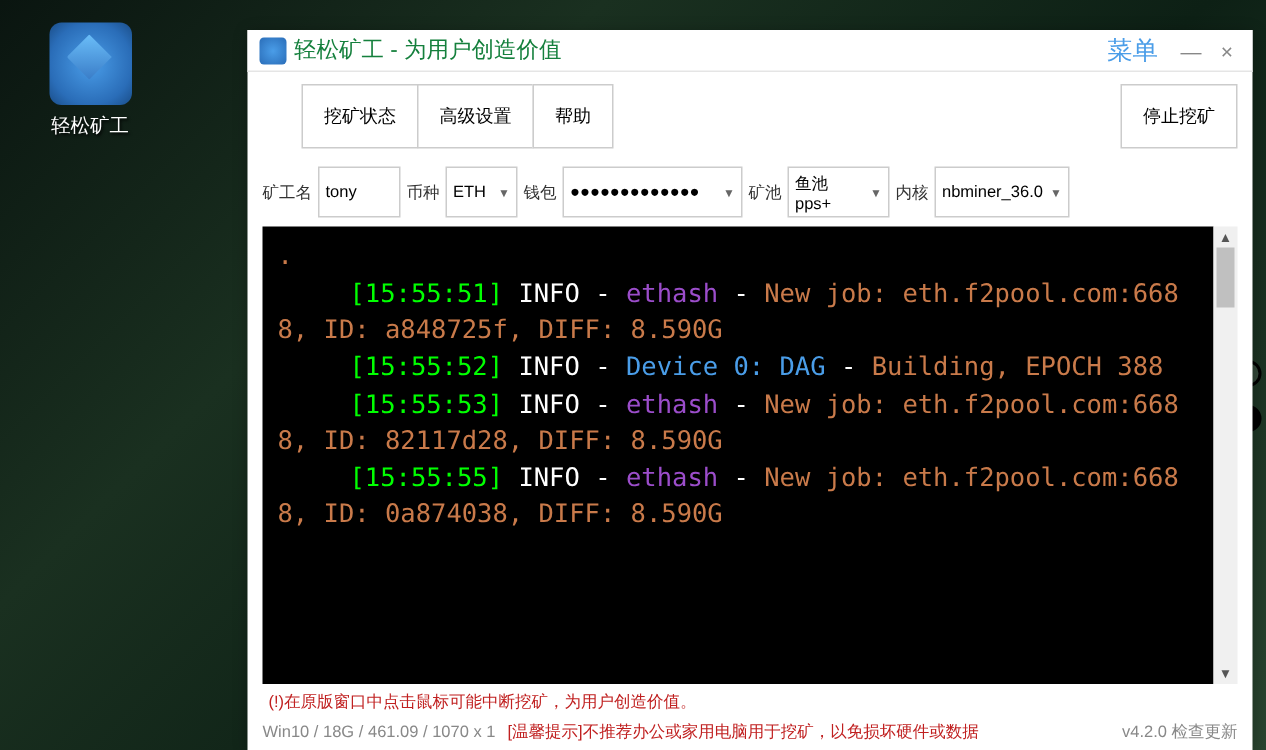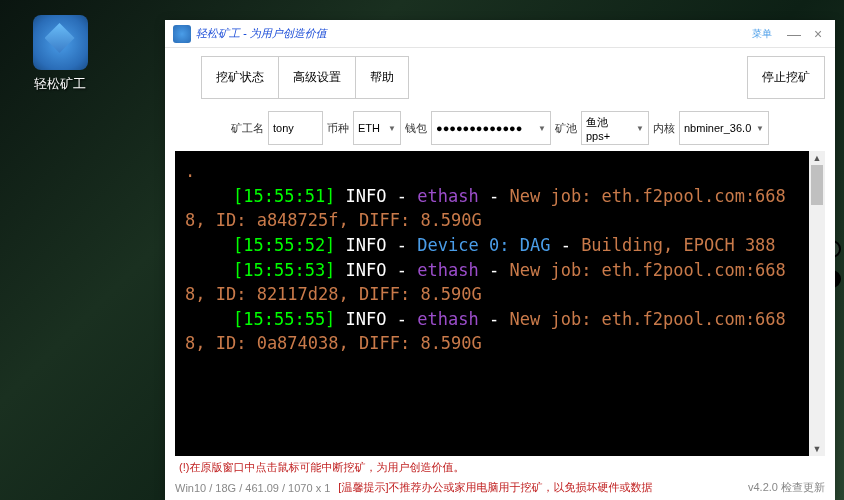--- a/index.html
+++ b/index.html
@@ -16,7 +16,7 @@
 
 .titlebar { height: 28px; display: flex; align-items: center; padding: 0 5px 0 8px; background: #fff; border-bottom: 1px solid #e5e5e5; }
 .titlebar .app-icon { width: 18px; height: 18px; background: radial-gradient(circle, #4a9de8, #2a6db8); border-radius: 3px; margin-right: 5px; }
-.titlebar .title { color: #1d4ed8; font-size: 11px; flex: 1; font-style: italic; }
+.titlebar .title { color: #15803d; font-size: 15px; flex: 1; }
 .titlebar .menu-btn { color: #4a9de8; font-size: 10px; margin-right: 10px; cursor: pointer; }
 .titlebar .win-btn { width: 24px; height: 20px; text-align: center; color: #888; font-size: 14px; cursor: pointer; line-height: 20px; }
 

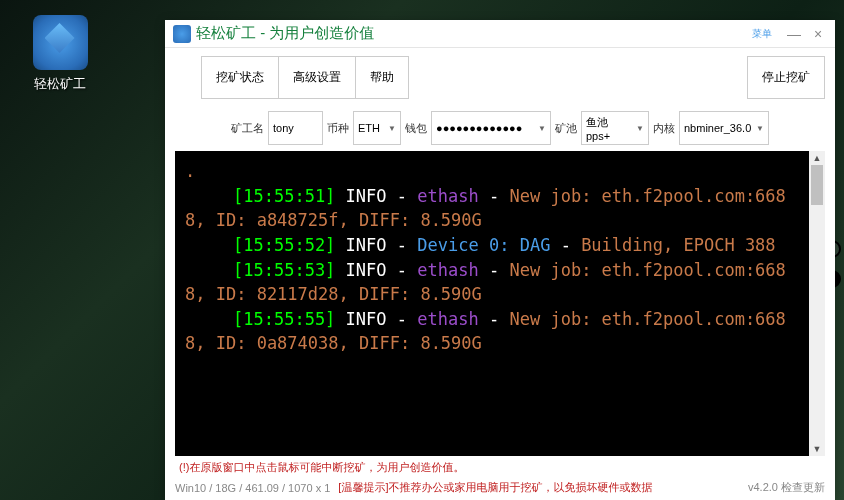--- a/index.html
+++ b/index.html
@@ -17,7 +17,7 @@
 .titlebar { height: 28px; display: flex; align-items: center; padding: 0 5px 0 8px; background: #fff; border-bottom: 1px solid #e5e5e5; }
 .titlebar .app-icon { width: 18px; height: 18px; background: radial-gradient(circle, #4a9de8, #2a6db8); border-radius: 3px; margin-right: 5px; }
 .titlebar .title { color: #15803d; font-size: 15px; flex: 1; }
-.titlebar .menu-btn { color: #4a9de8; font-size: 10px; margin-right: 10px; cursor: pointer; }
+.titlebar .menu-btn { color: #4a9de8; font-size: 17px; margin-right: 10px; cursor: pointer; }
 .titlebar .win-btn { width: 24px; height: 20px; text-align: center; color: #888; font-size: 14px; cursor: pointer; line-height: 20px; }
 
 .tabs-row { display: flex; padding: 8px 10px; gap: 0; align-items: stretch; margin-left: 26px; }

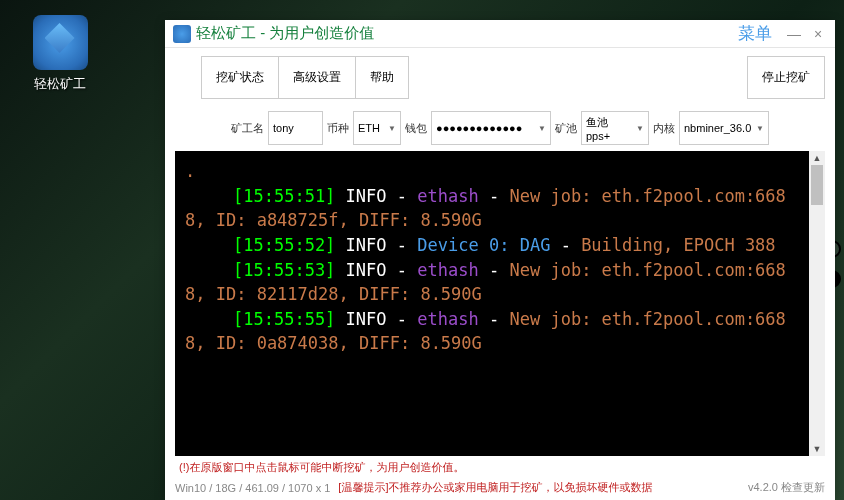--- a/index.html
+++ b/index.html
@@ -27,7 +27,7 @@
 .tabs-spacer { flex: 1; }
 .stop-btn { border: 1px solid #ccc; padding: 12px 14px; font-size: 12px; cursor: pointer; }
 
-.config-row { display: flex; align-items: center; padding: 4px 10px 6px; gap: 4px; font-size: 11px; justify-content: center; }
+.config-row { display: flex; align-items: center; padding: 4px 10px 6px; gap: 4px; font-size: 11px; }
 .config-row .lbl { color: #333; }
 .config-row input, .config-row .select { border: 1px solid #ccc; height: 23px; font-size: 11px; padding: 16px 4px; }
 .config-row .select { display: flex; align-items: center; justify-content: space-between; cursor: pointer; }

